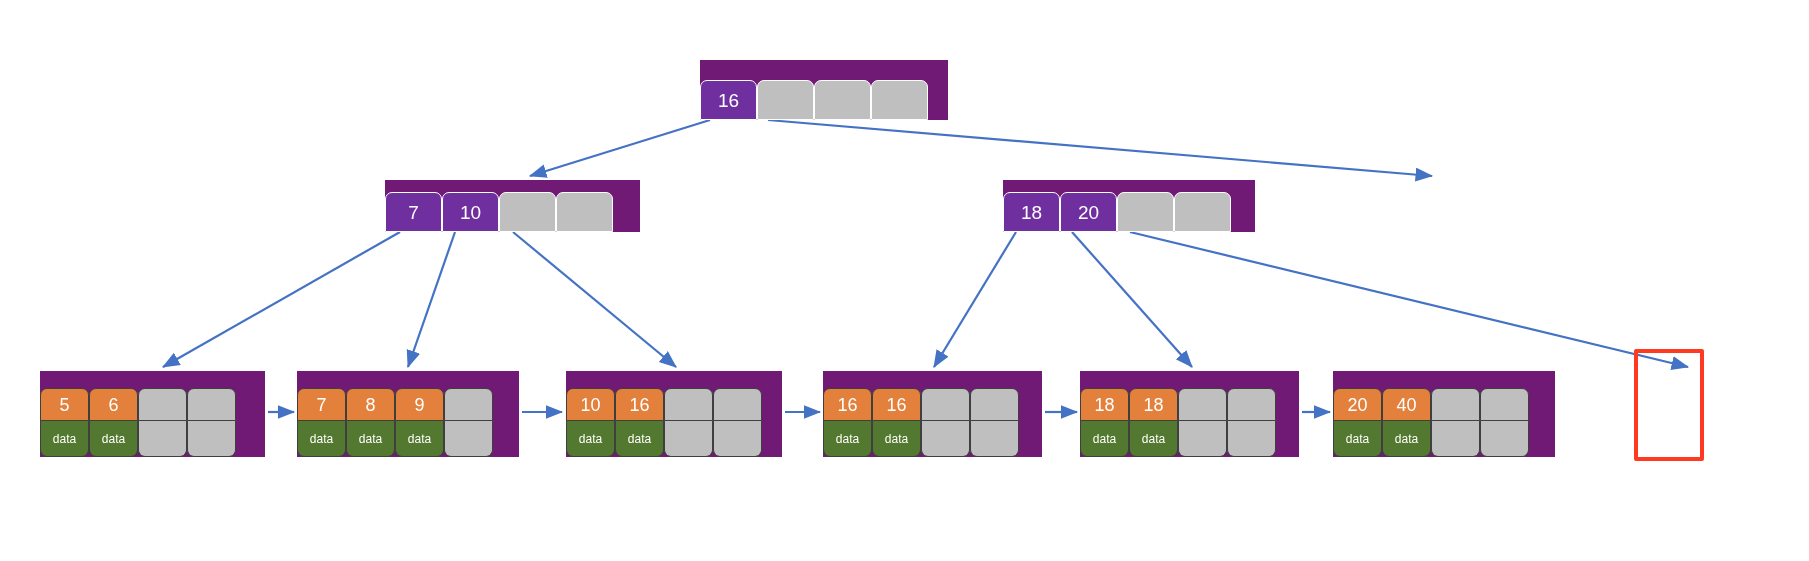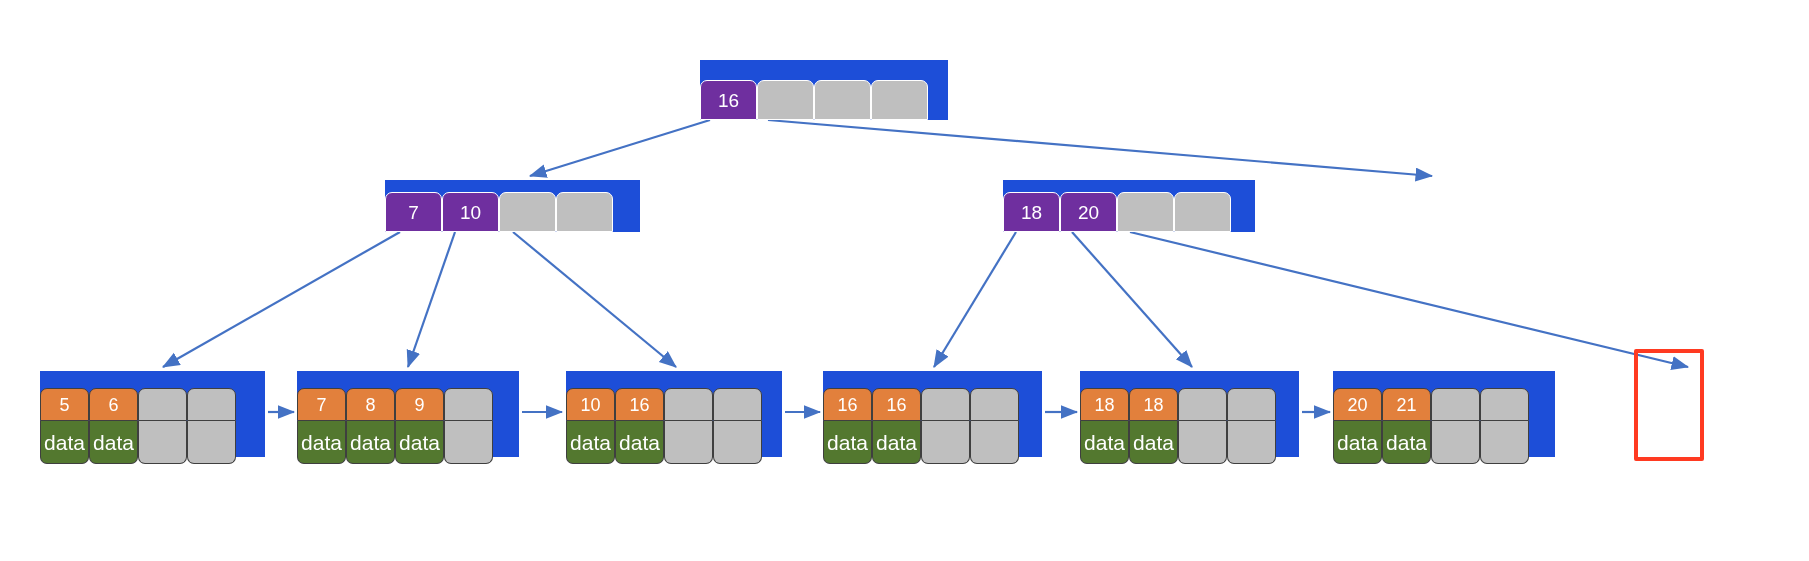--- a/index.html
+++ b/index.html
@@ -17,7 +17,7 @@
   
   .node{
     position:absolute;
-    background:#1d4ed8;
+    background:#701a75;
     box-sizing:border-box;
     display:flex;
     flex-direction:column;

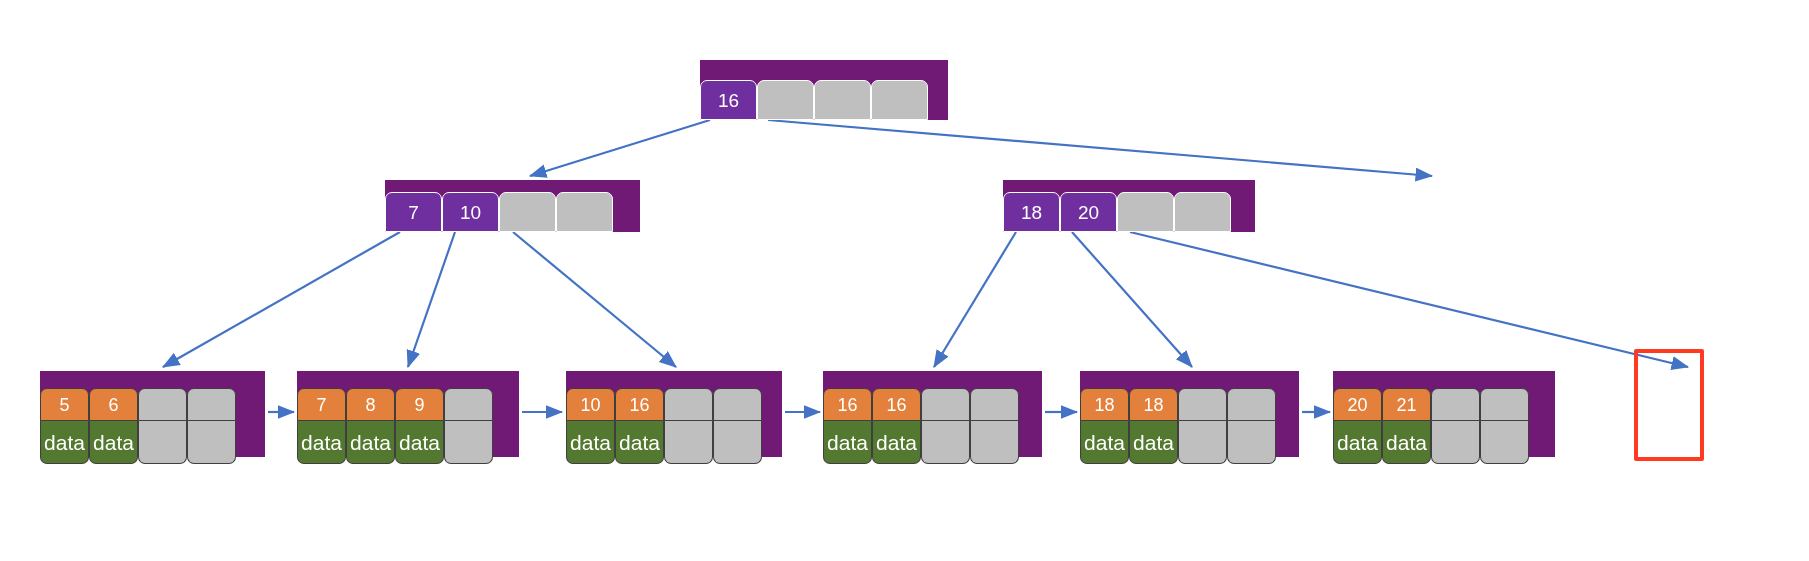--- a/index.html
+++ b/index.html
@@ -207,7 +207,7 @@
       <div class="node" style="left: 1333px; top: 371px; width: 222px; height: 86px;">
         <div class="cellrow krow">
           <div class="kcell filled">20</div>
-          <div class="kcell filled">21</div>
+          <div class="kcell filled">40</div>
           <div class="kcell"></div>
           <div class="kcell"></div>
         </div>

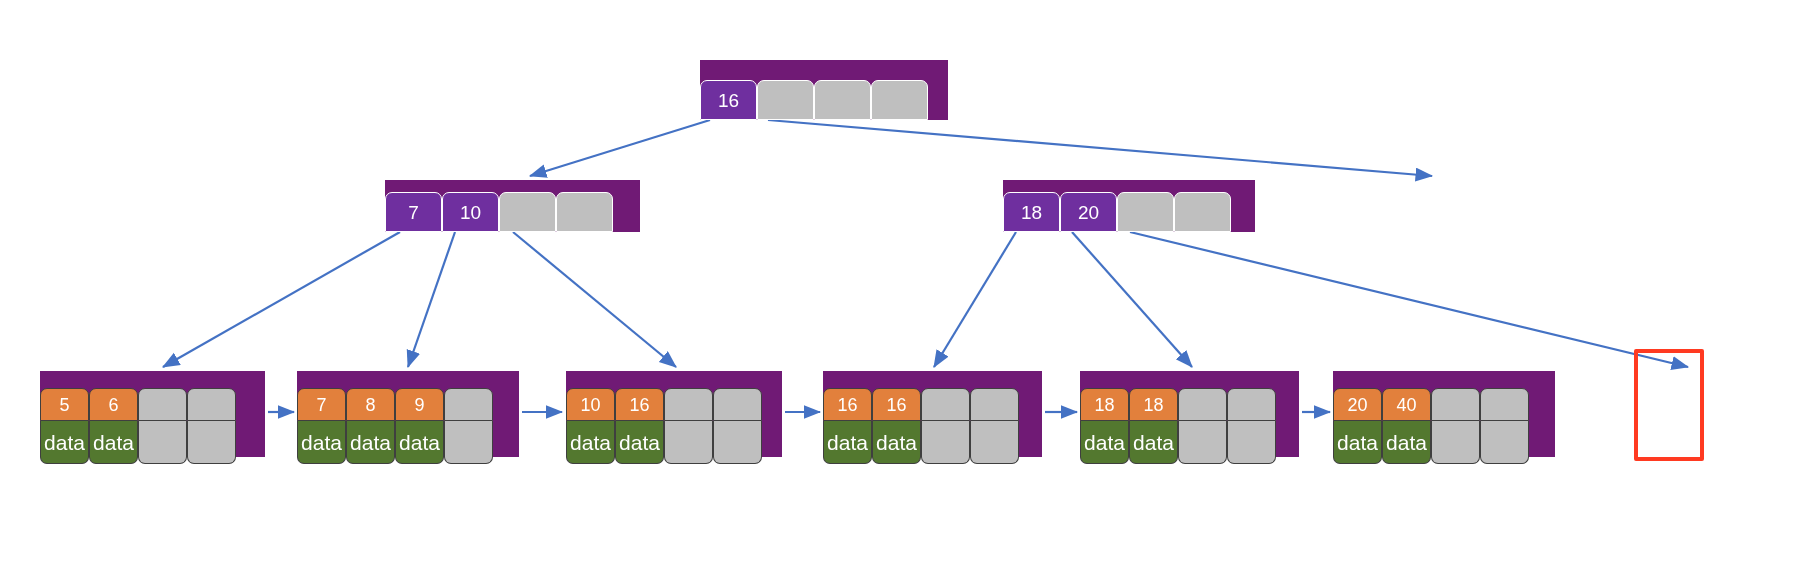--- a/index.html
+++ b/index.html
@@ -56,13 +56,13 @@
 
   .drow{height:36px;}
   .dcell{
-    width:49px;height:43px;box-sizing:border-box;
+    width:49px;height:36px;box-sizing:border-box;
     border:1px solid #3f3f3f;
     border-top:none;
     border-radius:0 0 7px 7px;
     background:#bfbfbf;
     color:#ffffff;
-    font-size:21px;
+    font-size:12px;
     display:flex;align-items:center;justify-content:center;
     line-height:1;
   }

